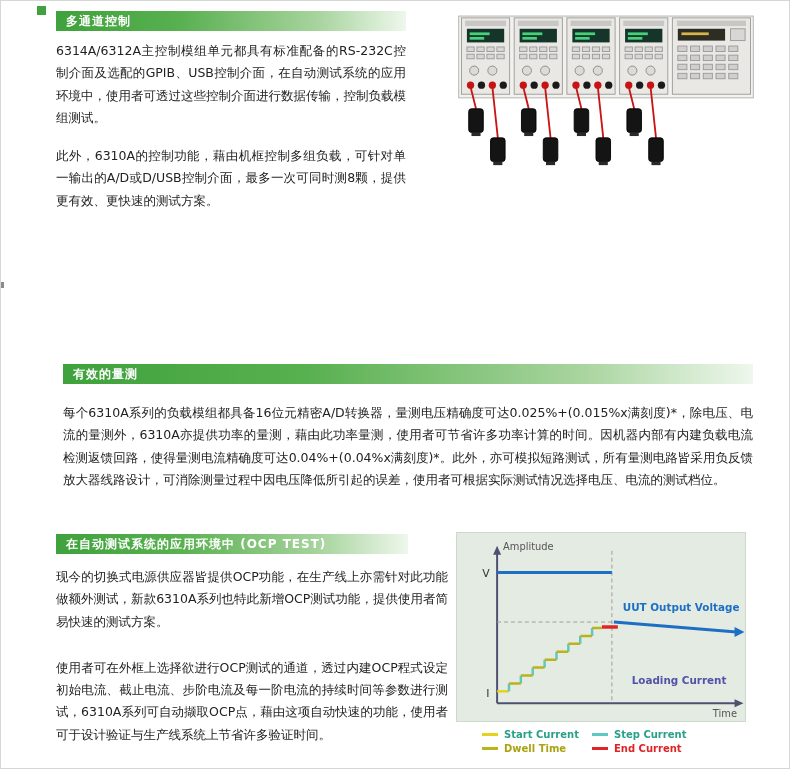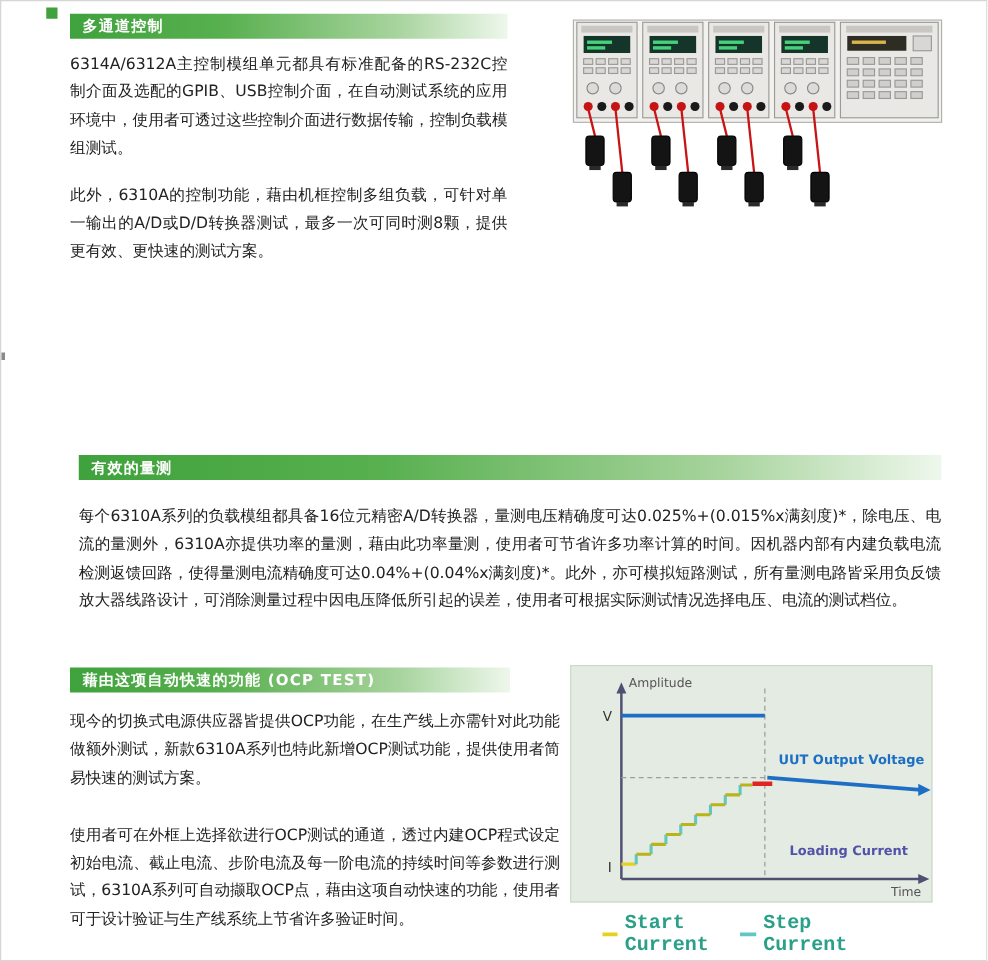--- a/index.html
+++ b/index.html
@@ -81,7 +81,7 @@
   <section class="sec1-left">
     <h2 class="bar">多通道控制</h2>
     <p class="body">6314A/6312A主控制模组单元都具有标准配备的RS-232C控制介面及选配的GPIB、USB控制介面，在自动测试系统的应用环境中，使用者可透过这些控制介面进行数据传输，控制负载模组测试。</p>
-    <p class="body">此外，6310A的控制功能，藉由机框控制多组负载，可针对单一输出的A/D或D/D转换器测试，最多一次可同时测8颗，提供更有效、更快速的测试方案。</p>
+    <p class="body">此外，6310A的控制功能，藉由机框控制多组负载，可针对单一输出的A/D或D/USB控制介面，最多一次可同时测8颗，提供更有效、更快速的测试方案。</p>
   </section>
 
   <figure class="sec1-right">

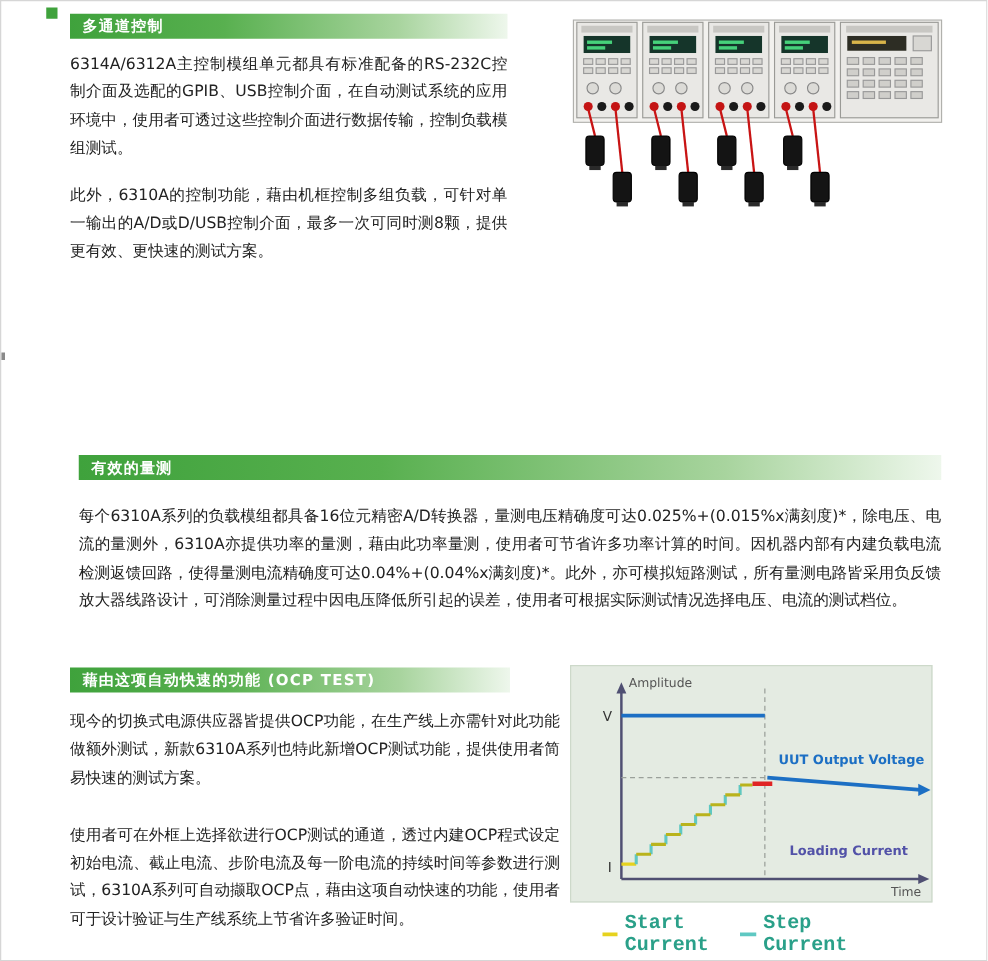--- a/index.html
+++ b/index.html
@@ -178,7 +178,7 @@
   </section>
 
   <section class="sec3-left">
-    <h2 class="bar">藉由这项自动快速的功能 (OCP TEST)</h2>
+    <h2 class="bar">在自动测试系统的应用环境中 (OCP TEST)</h2>
     <p class="body">现今的切换式电源供应器皆提供OCP功能，在生产线上亦需针对此功能做额外测试，新款6310A系列也特此新增OCP测试功能，提供使用者简易快速的测试方案。</p>
     <p class="body">使用者可在外框上选择欲进行OCP测试的通道，透过内建OCP程式设定初始电流、截止电流、步阶电流及每一阶电流的持续时间等参数进行测试，6310A系列可自动撷取OCP点，藉由这项自动快速的功能，使用者可于设计验证与生产线系统上节省许多验证时间。</p>
   </section>

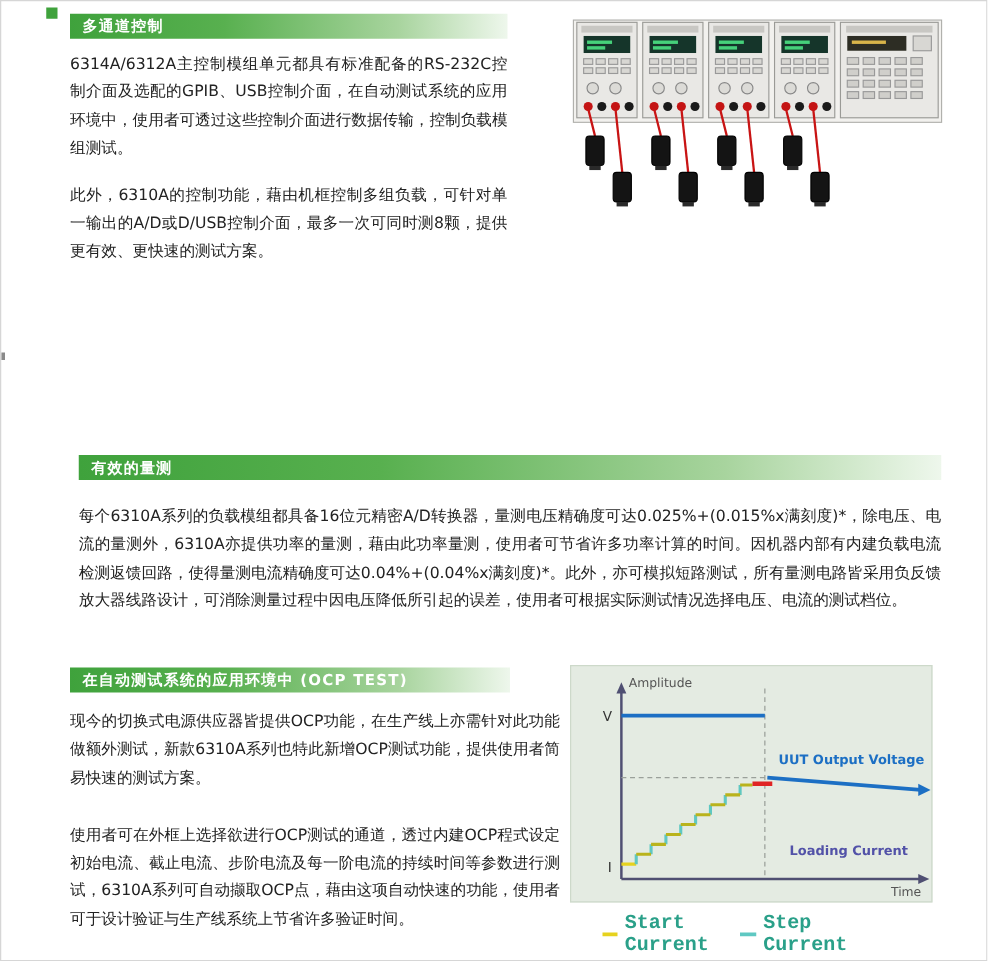--- a/index.html
+++ b/index.html
@@ -68,7 +68,7 @@
   }
   .legend-item { display: flex; align-items: center; }
   .swatch { display: inline-block; width: 16px; height: 3px; margin-right: 6px; }
-  .legend-label { font-size: 16px; font-weight: bold; font-family: Liberation Mono, monospace; }
+  .legend-label { font-size: 10px; font-weight: bold; }
 </style>
 </head>
 <body>

